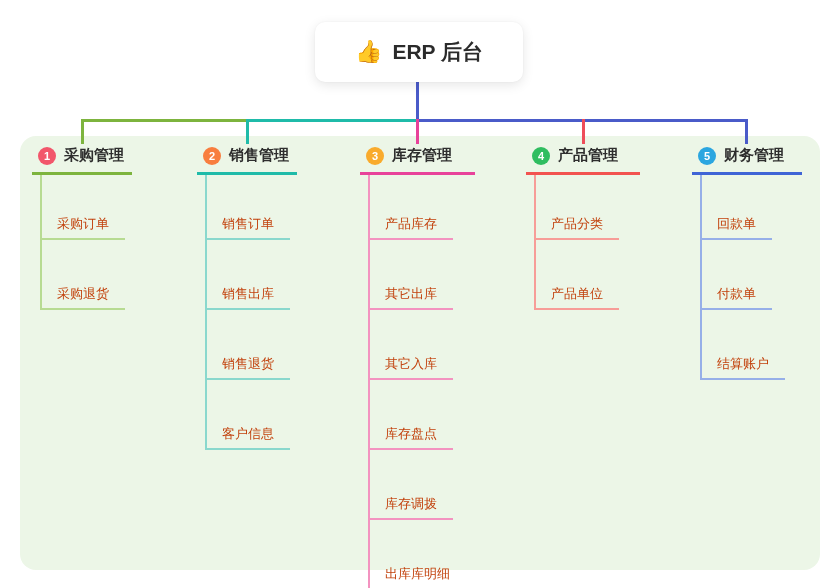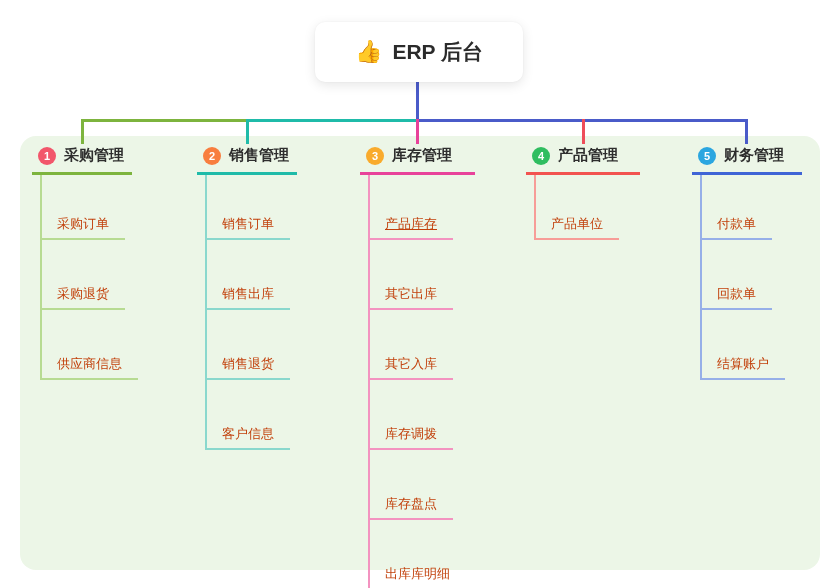--- a/index.html
+++ b/index.html
@@ -110,7 +110,7 @@
     <span>库存管理</span>
   </div>
   <div class="children" style="border-color: rgb(243, 147, 192);">
-    <div class="child" style="border-color: rgb(243, 147, 192); text-decoration: underline;">产品库存</div>
+    <div class="child" style="border-color: rgb(243, 147, 192);">产品库存</div>
     <div class="child" style="border-color: rgb(243, 147, 192);">其它出库</div>
     <div class="child" style="border-color: rgb(243, 147, 192);">其它入库</div>
     <div class="child" style="border-color: rgb(243, 147, 192);">库存调拨</div>

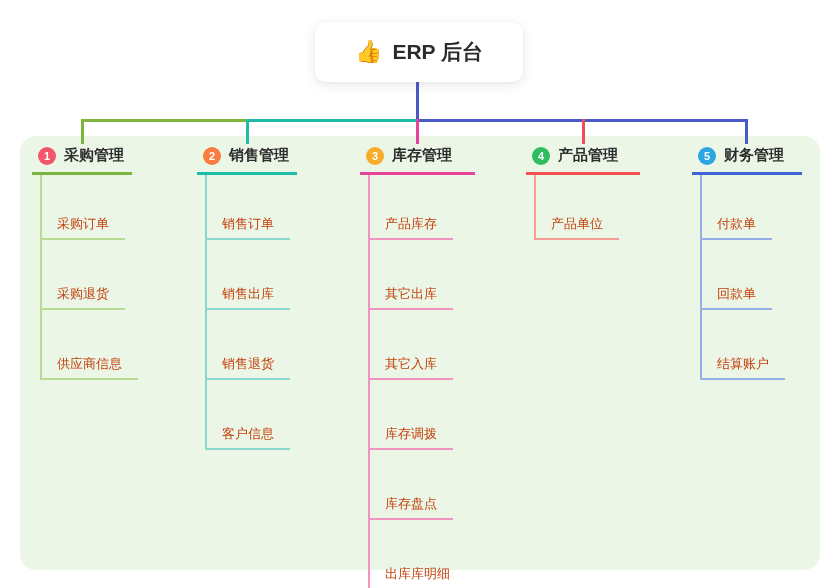--- a/index.html
+++ b/index.html
@@ -125,6 +125,7 @@
     <span>产品管理</span>
   </div>
   <div class="children" style="border-color: rgb(247, 157, 152);">
+    <div class="child" style="border-color: rgb(247, 157, 152);">产品分类</div>
     <div class="child" style="border-color: rgb(247, 157, 152);">产品单位</div>
   </div>
 </div>

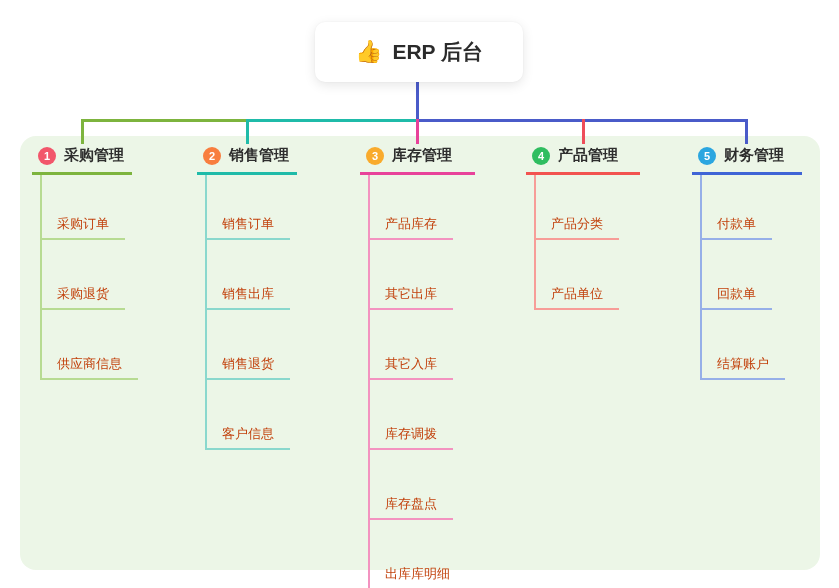--- a/index.html
+++ b/index.html
@@ -136,8 +136,8 @@
     <span>财务管理</span>
   </div>
   <div class="children" style="border-color: rgb(150, 175, 232);">
+    <div class="child" style="border-color: rgb(150, 175, 232);">回款单</div>
     <div class="child" style="border-color: rgb(150, 175, 232);">付款单</div>
-    <div class="child" style="border-color: rgb(150, 175, 232);">回款单</div>
     <div class="child" style="border-color: rgb(150, 175, 232);">结算账户</div>
   </div>
 </div>

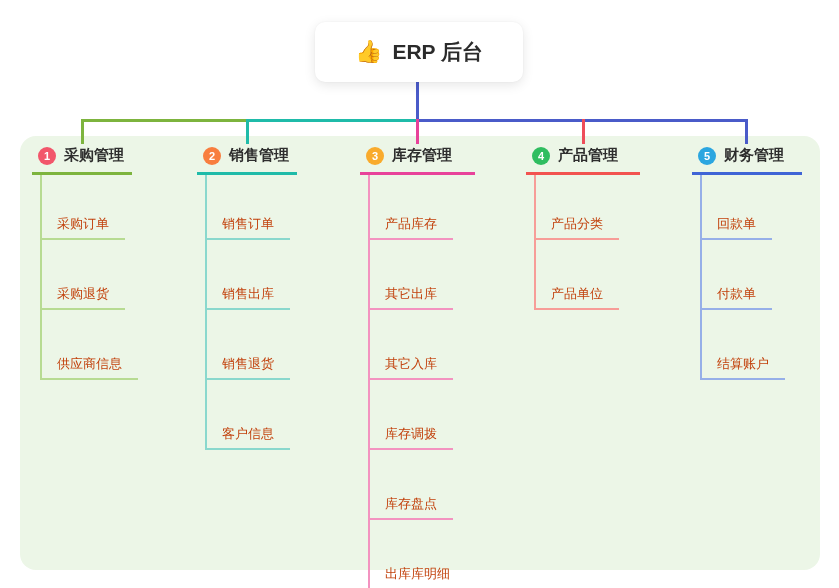--- a/index.html
+++ b/index.html
@@ -87,7 +87,6 @@
   <div class="children" style="border-color: rgb(183, 219, 146);">
     <div class="child" style="border-color: rgb(183, 219, 146);">采购订单</div>
     <div class="child" style="border-color: rgb(183, 219, 146);">采购退货</div>
-    <div class="child" style="border-color: rgb(183, 219, 146);">供应商信息</div>
   </div>
 </div>
 

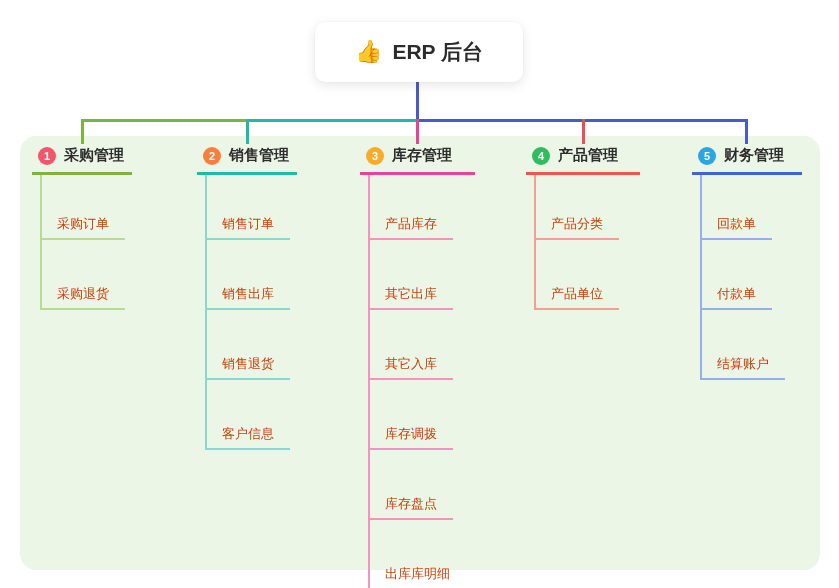--- a/index.html
+++ b/index.html
@@ -112,8 +112,8 @@
     <div class="child" style="border-color: rgb(243, 147, 192);">产品库存</div>
     <div class="child" style="border-color: rgb(243, 147, 192);">其它出库</div>
     <div class="child" style="border-color: rgb(243, 147, 192);">其它入库</div>
+    <div class="child" style="border-color: rgb(243, 147, 192);">库存盘点</div>
     <div class="child" style="border-color: rgb(243, 147, 192);">库存调拨</div>
-    <div class="child" style="border-color: rgb(243, 147, 192);">库存盘点</div>
     <div class="child" style="border-color: rgb(243, 147, 192);">出库库明细</div>
   </div>
 </div>

